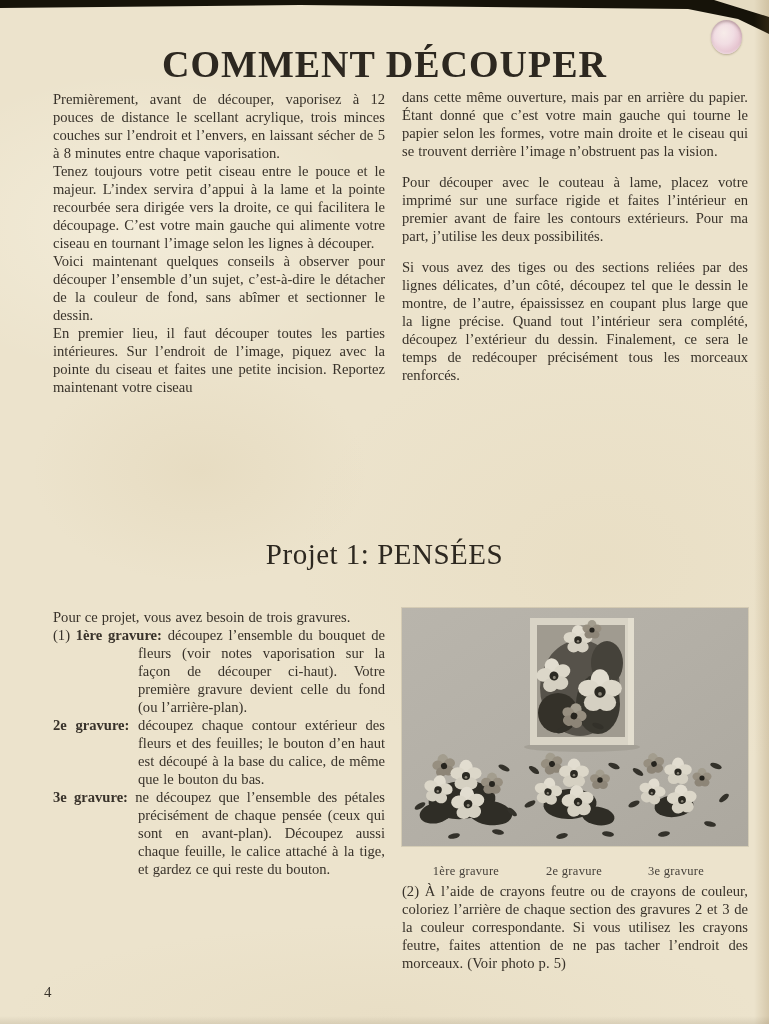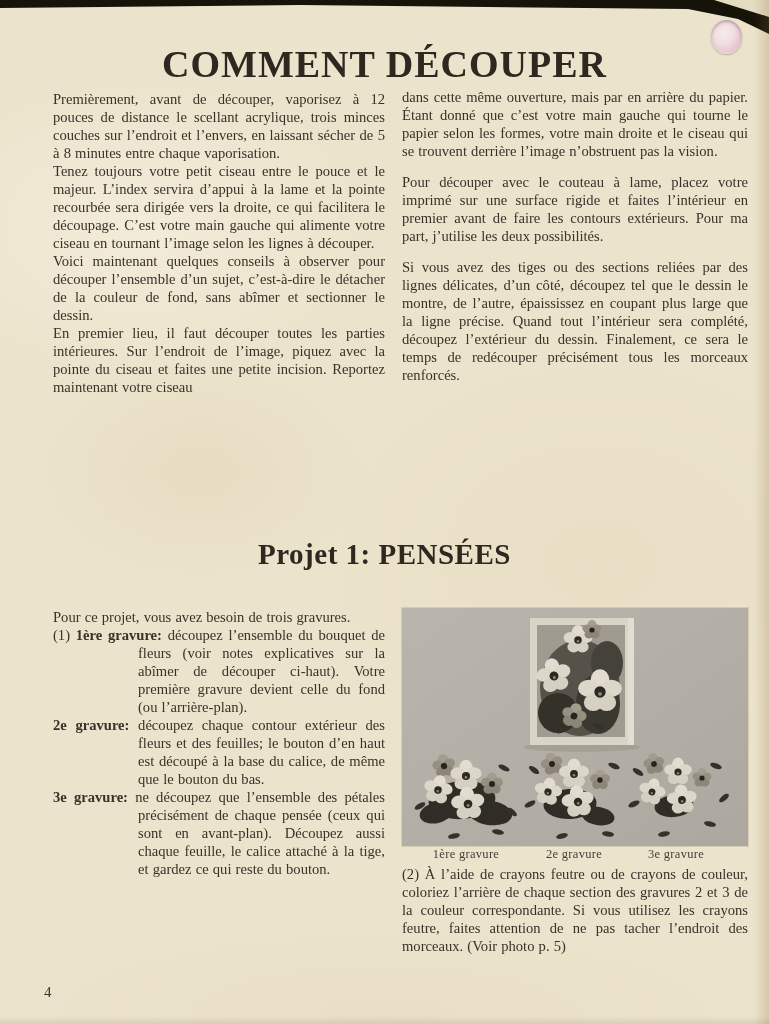--- a/index.html
+++ b/index.html
@@ -33,7 +33,7 @@
   }
   h2.title2{
     position:absolute;top:538px;left:0;width:100%;margin:0;text-align:center;
-    font-size:29px;font-weight:700;letter-spacing:.5px;color:#2d2820;
+    font-size:29px;font-weight:400;letter-spacing:.5px;color:#2d2820;
   }
   .cols{position:absolute;left:53px;width:695px;display:flex;}
   .sec1{top:88px;align-items:center;}

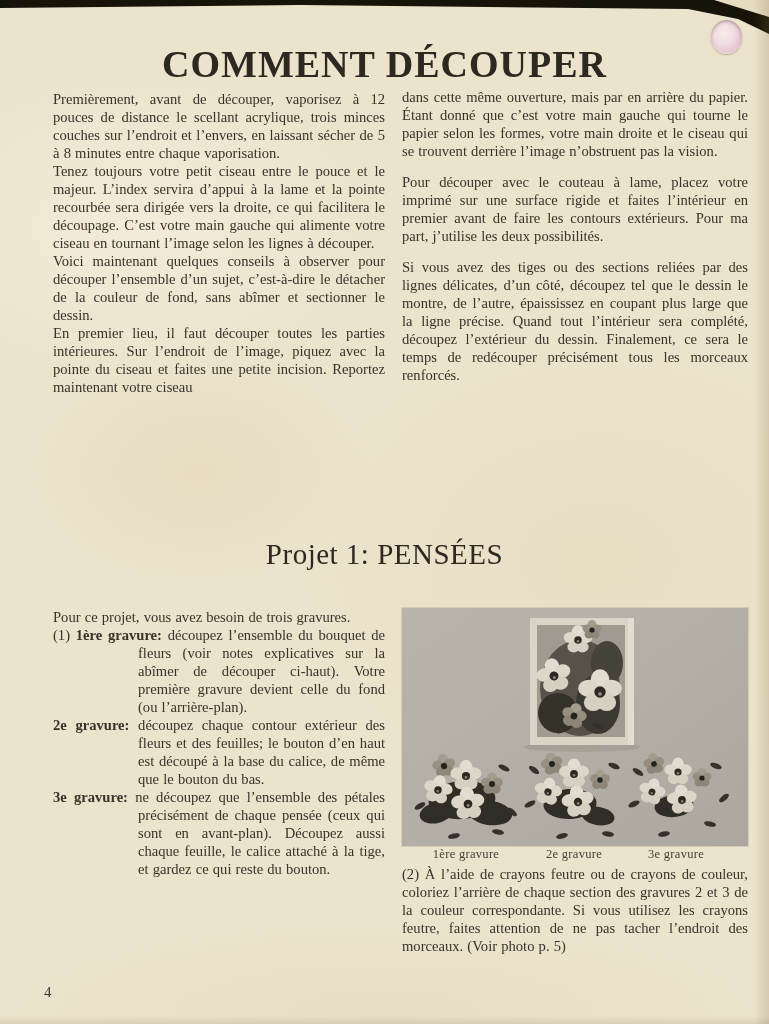--- a/index.html
+++ b/index.html
@@ -81,7 +81,7 @@
     <div class="col col-l body-txt">
       <p class="intro">Pour ce projet, vous avez besoin de trois gravures.</p>
 
-      <p class="step"><span>(1) </span><span class="lbl">1ère gravure:</span><span> découpez l’ensemble du bouquet de fleurs (voir notes explicatives sur la abîmer de découper ci-haut). Votre première gravure devient celle du fond (ou l’arrière-plan).</span></p>
+      <p class="step"><span>(1) </span><span class="lbl">1ère gravure:</span><span> découpez l’ensemble du bouquet de fleurs (voir notes vaporisation sur la façon de découper ci-haut). Votre première gravure devient celle du fond (ou l’arrière-plan).</span></p>
 
       <p class="step"><span></span><span class="lbl">2e gravure:</span><span> découpez chaque contour extérieur des fleurs et des feuilles; le bouton d’en haut est découpé à la base du calice, de même que le bouton du bas.</span></p>
 

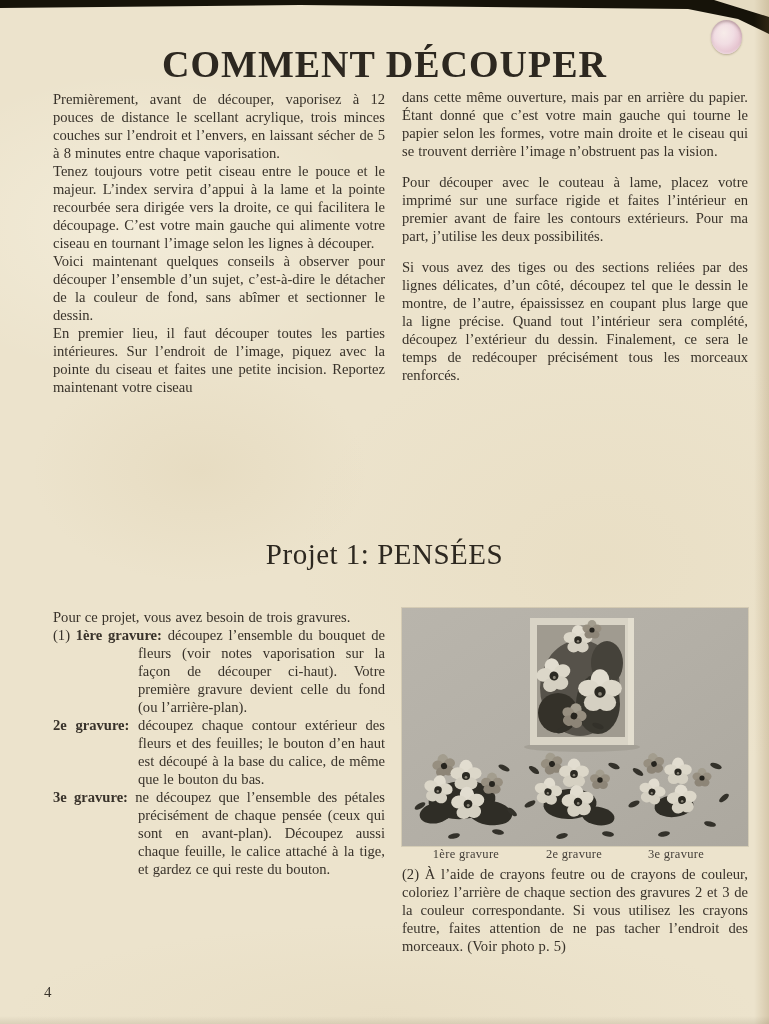--- a/index.html
+++ b/index.html
@@ -48,7 +48,7 @@
   .step .lbl{font-weight:700;}
   .photo-wrap{position:relative;width:346px;}
   .photo-svg{display:block;box-shadow:0 0 0 1px rgba(90,80,60,.15);}
-  .captions{position:relative;height:18px;margin-top:1px;font-size:12.5px;color:#45403a;}
+  .captions{position:relative;height:18px;margin-top:18px;font-size:12.5px;color:#45403a;}
   .captions span{position:absolute;transform:translateX(-50%);white-space:nowrap;letter-spacing:.3px;}
   .cap1{left:64px;} .cap2{left:172px;} .cap3{left:274px;font-family:Liberation Serif, serif;}
   .step2{margin-top:9px;}

